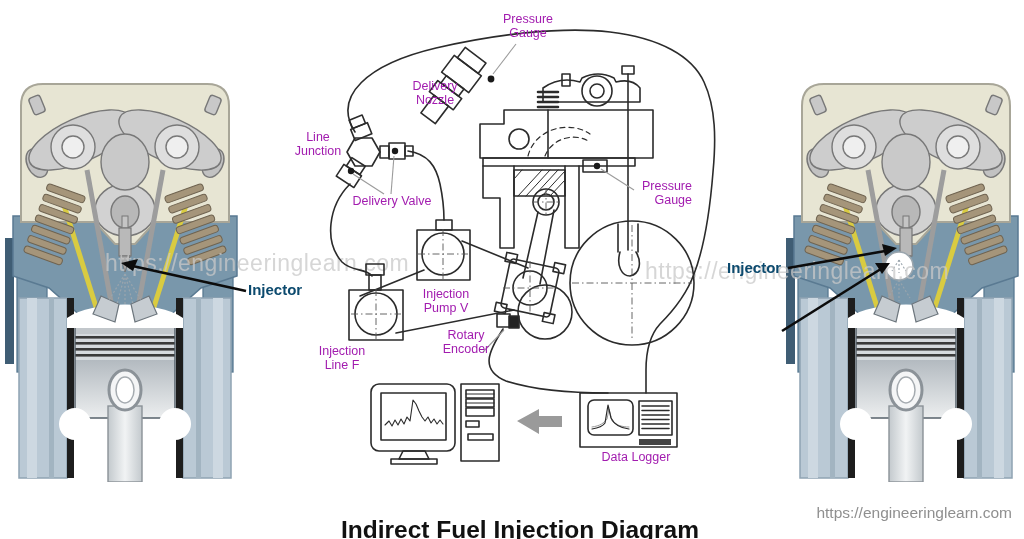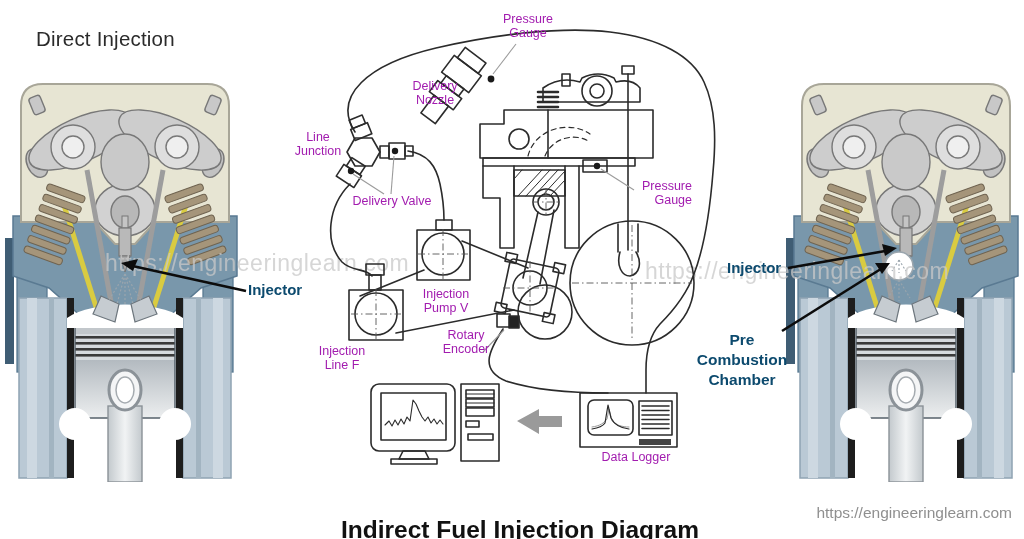--- a/index.html
+++ b/index.html
@@ -308,7 +308,6 @@
     </g>
   </svg>
 
-  <div class="heading h-left">Direct Injection</div>
 
   <div class="sch-label" style="left:490px;top:12px;width:76px">Pressure Gauge</div>
   <div class="sch-label" style="left:399px;top:79px;width:72px">Delivery Nozzle</div>

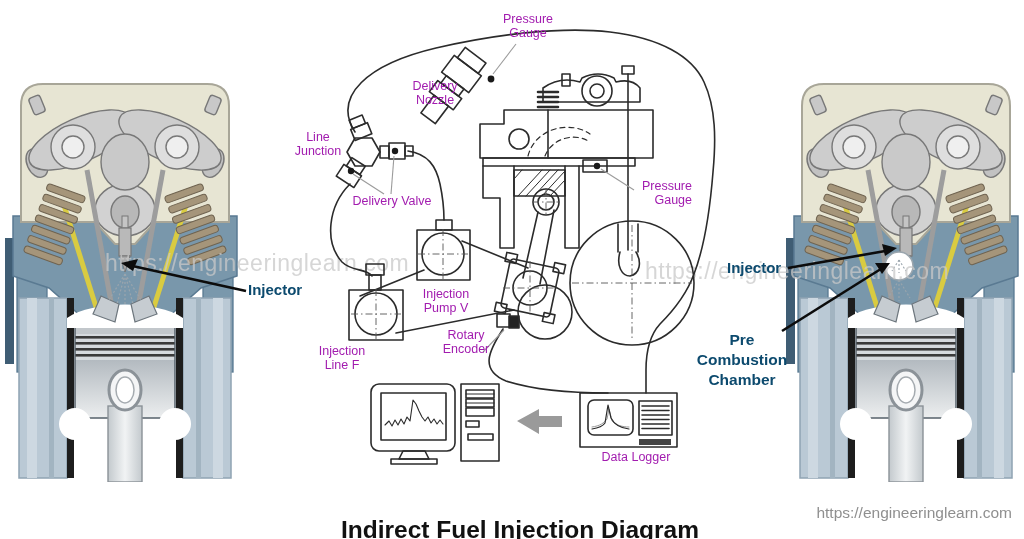--- a/index.html
+++ b/index.html
@@ -321,7 +321,6 @@
 
   <div class="bold-label" style="left:248px;top:281px">Injector</div>
   <div class="bold-label" style="left:727px;top:259px">Injector</div>
-  <div class="bold-label wrap" style="left:692px;top:330px;width:100px">Pre Combustion Chamber</div>
 
   <div class="caption">Indirect Fuel Injection Diagram</div>
   <div class="site-url">https://engineeringlearn.com</div>

